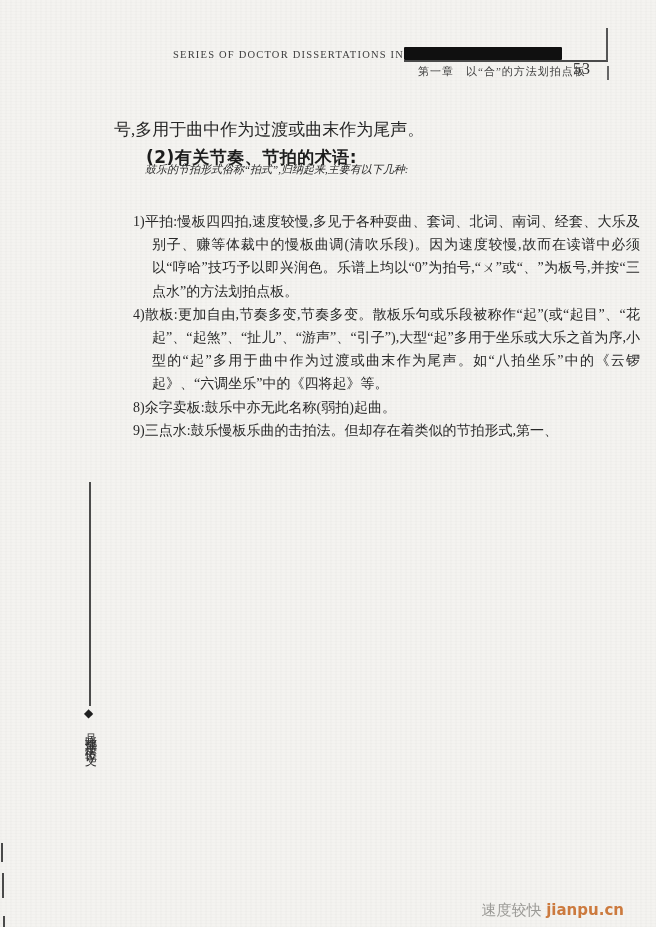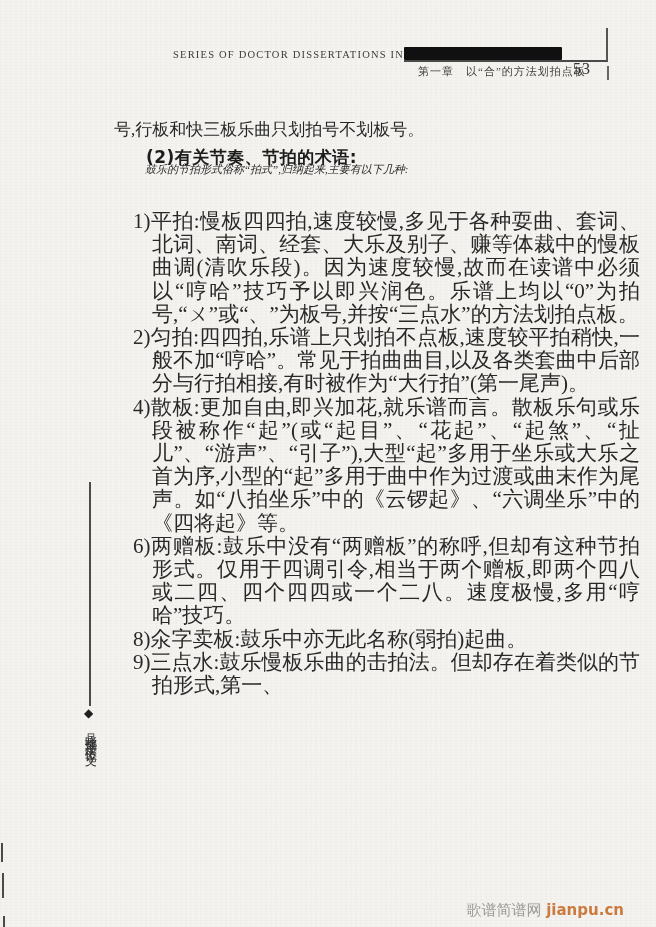--- a/index.html
+++ b/index.html
@@ -113,7 +113,7 @@
   <div class="side-diamond">◆</div>
   <div class="side-caption">吴晓萍博士学位论文</div>
 
-  <div class="intro-line">号,行板和快三板乐曲只划拍号不划板号。</div>
+  <div class="intro-line">号,多用于曲中作为过渡或曲末作为尾声。</div>
   <div class="section-heading">(2)有关节奏、节拍的术语:</div>
   <div class="section-intro">鼓乐的节拍形式俗称“拍式”,归纳起来,主要有以下几种:</div>
 

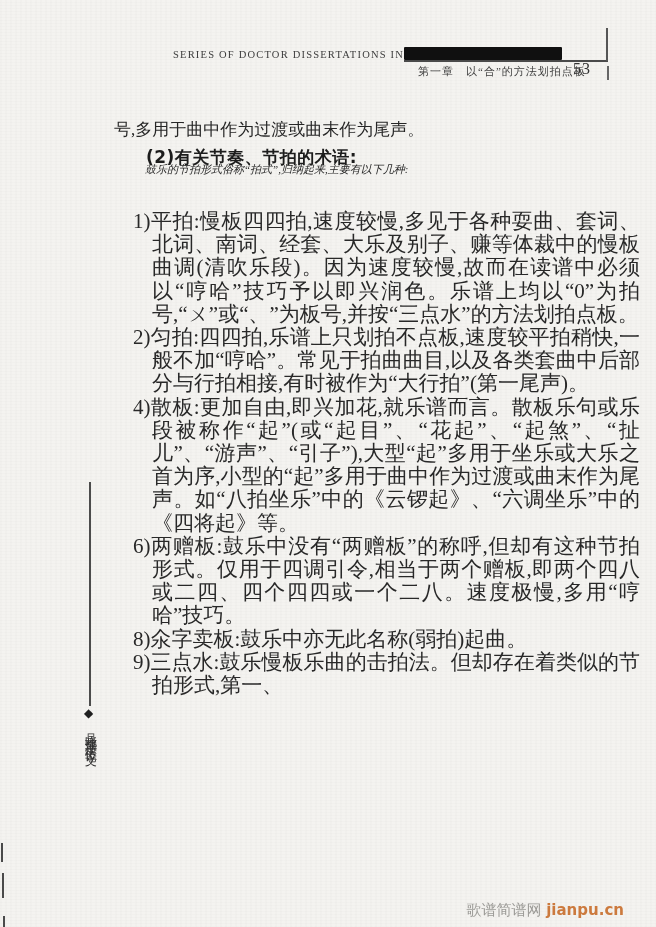--- a/index.html
+++ b/index.html
@@ -76,7 +76,7 @@
     position:absolute;left:133px;top:210px;width:507px;
   }
   .list-item{
-    font-size:21px;line-height:23.2px;
+    font-size:14px;line-height:23.2px;
     text-align:justify;word-break:break-all;
     padding-left:19px;text-indent:-19px;
     color:#282828;

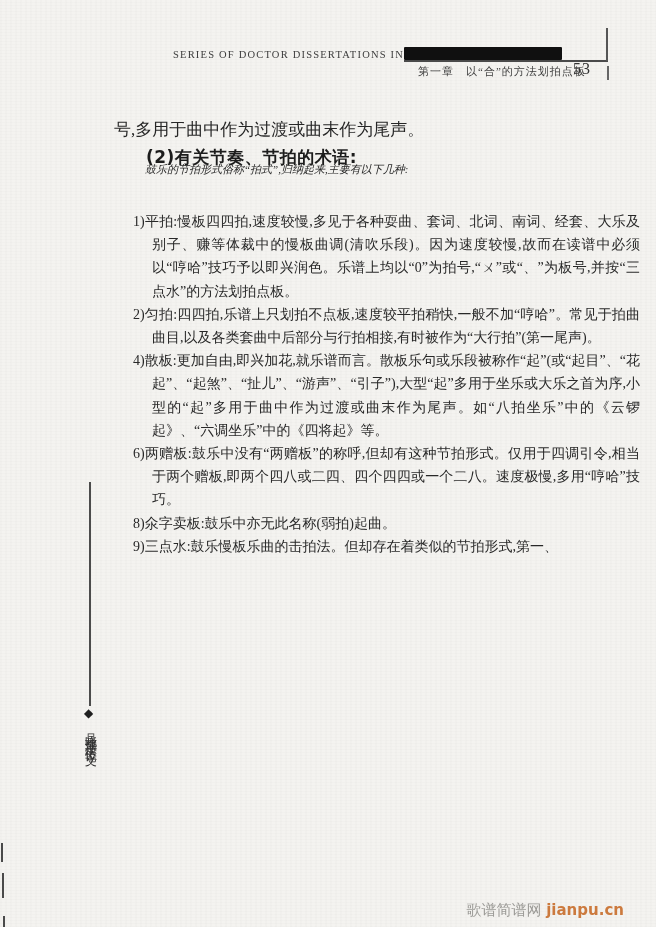--- a/index.html
+++ b/index.html
@@ -119,7 +119,6 @@
 
   <div class="term-list">
     <div class="list-item"><span class="item-number">1)</span><span>平拍:慢板四四拍,速度较慢,多见于各种耍曲、套词、北词、南词、经套、大乐及别子、赚等体裁中的慢板曲调(清吹乐段)。因为速度较慢,故而在读谱中必须以“哼哈”技巧予以即兴润色。乐谱上均以“0”为拍号,“ㄨ”或“、”为板号,并按“三点水”的方法划拍点板。</span></div>
-    <div class="list-item"><span class="item-number">2)</span><span>匀拍:四四拍,乐谱上只划拍不点板,速度较平拍稍快,一般不加“哼哈”。常见于拍曲曲目,以及各类套曲中后部分与行拍相接,有时被作为“大行拍”(第一尾声)。</span></div>
     <div class="list-item"><span class="item-number">4)</span><span>散板:更加自由,即兴加花,就乐谱而言。散板乐句或乐段被称作“起”(或“起目”、“花起”、“起煞”、“扯儿”、“游声”、“引子”),大型“起”多用于坐乐或大乐之首为序,小型的“起”多用于曲中作为过渡或曲末作为尾声。如“八拍坐乐”中的《云锣起》、“六调坐乐”中的《四将起》等。</span></div>
     <div class="list-item"><span class="item-number">6)</span><span>两赠板:鼓乐中没有“两赠板”的称呼,但却有这种节拍形式。仅用于四调引令,相当于两个赠板,即两个四八或二四、四个四四或一个二八。速度极慢,多用“哼哈”技巧。</span></div>
     <div class="list-item"><span class="item-number">8)</span><span>氽字卖板:鼓乐中亦无此名称(弱拍)起曲。</span></div>

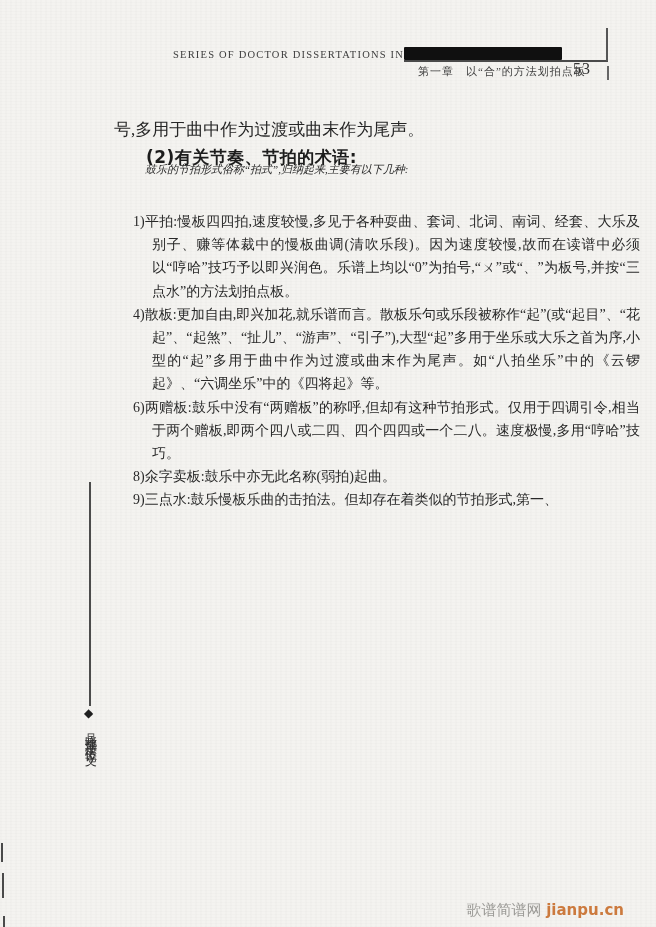--- a/index.html
+++ b/index.html
@@ -119,7 +119,7 @@
 
   <div class="term-list">
     <div class="list-item"><span class="item-number">1)</span><span>平拍:慢板四四拍,速度较慢,多见于各种耍曲、套词、北词、南词、经套、大乐及别子、赚等体裁中的慢板曲调(清吹乐段)。因为速度较慢,故而在读谱中必须以“哼哈”技巧予以即兴润色。乐谱上均以“0”为拍号,“ㄨ”或“、”为板号,并按“三点水”的方法划拍点板。</span></div>
-    <div class="list-item"><span class="item-number">4)</span><span>散板:更加自由,即兴加花,就乐谱而言。散板乐句或乐段被称作“起”(或“起目”、“花起”、“起煞”、“扯儿”、“游声”、“引子”),大型“起”多用于坐乐或大乐之首为序,小型的“起”多用于曲中作为过渡或曲末作为尾声。如“八拍坐乐”中的《云锣起》、“六调坐乐”中的《四将起》等。</span></div>
+    <div class="list-item"><span class="item-number">4)</span><span>散板:更加自由,节奏多变,节奏多变。散板乐句或乐段被称作“起”(或“起目”、“花起”、“起煞”、“扯儿”、“游声”、“引子”),大型“起”多用于坐乐或大乐之首为序,小型的“起”多用于曲中作为过渡或曲末作为尾声。如“八拍坐乐”中的《云锣起》、“六调坐乐”中的《四将起》等。</span></div>
     <div class="list-item"><span class="item-number">6)</span><span>两赠板:鼓乐中没有“两赠板”的称呼,但却有这种节拍形式。仅用于四调引令,相当于两个赠板,即两个四八或二四、四个四四或一个二八。速度极慢,多用“哼哈”技巧。</span></div>
     <div class="list-item"><span class="item-number">8)</span><span>氽字卖板:鼓乐中亦无此名称(弱拍)起曲。</span></div>
     <div class="list-item"><span class="item-number">9)</span><span>三点水:鼓乐慢板乐曲的击拍法。但却存在着类似的节拍形式,第一、</span></div>

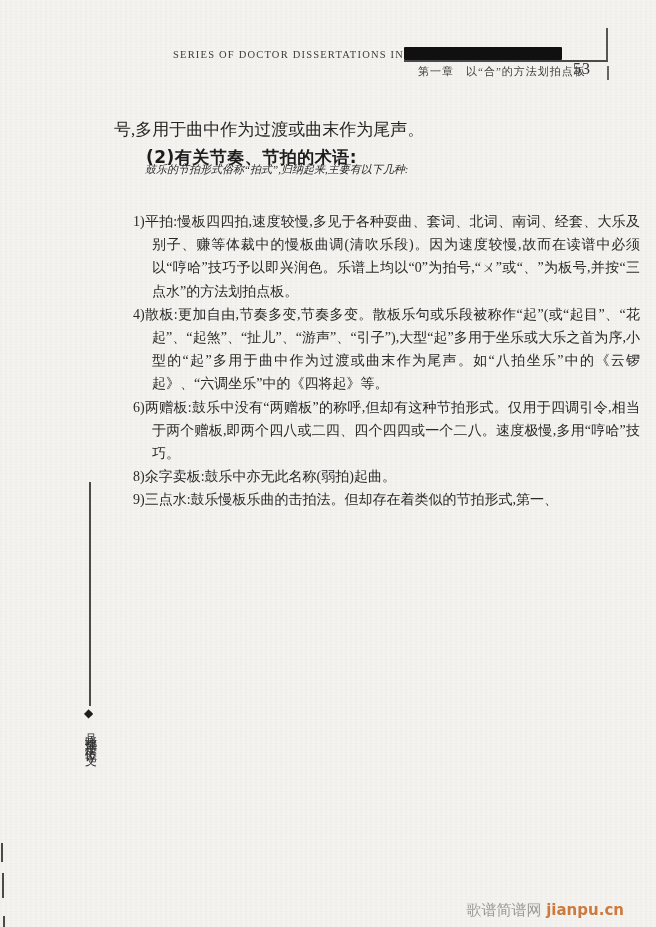--- a/index.html
+++ b/index.html
@@ -120,7 +120,6 @@
   <div class="term-list">
     <div class="list-item"><span class="item-number">1)</span><span>平拍:慢板四四拍,速度较慢,多见于各种耍曲、套词、北词、南词、经套、大乐及别子、赚等体裁中的慢板曲调(清吹乐段)。因为速度较慢,故而在读谱中必须以“哼哈”技巧予以即兴润色。乐谱上均以“0”为拍号,“ㄨ”或“、”为板号,并按“三点水”的方法划拍点板。</span></div>
     <div class="list-item"><span class="item-number">4)</span><span>散板:更加自由,节奏多变,节奏多变。散板乐句或乐段被称作“起”(或“起目”、“花起”、“起煞”、“扯儿”、“游声”、“引子”),大型“起”多用于坐乐或大乐之首为序,小型的“起”多用于曲中作为过渡或曲末作为尾声。如“八拍坐乐”中的《云锣起》、“六调坐乐”中的《四将起》等。</span></div>
-    <div class="list-item"><span class="item-number">6)</span><span>两赠板:鼓乐中没有“两赠板”的称呼,但却有这种节拍形式。仅用于四调引令,相当于两个赠板,即两个四八或二四、四个四四或一个二八。速度极慢,多用“哼哈”技巧。</span></div>
     <div class="list-item"><span class="item-number">8)</span><span>氽字卖板:鼓乐中亦无此名称(弱拍)起曲。</span></div>
     <div class="list-item"><span class="item-number">9)</span><span>三点水:鼓乐慢板乐曲的击拍法。但却存在着类似的节拍形式,第一、</span></div>
   </div>

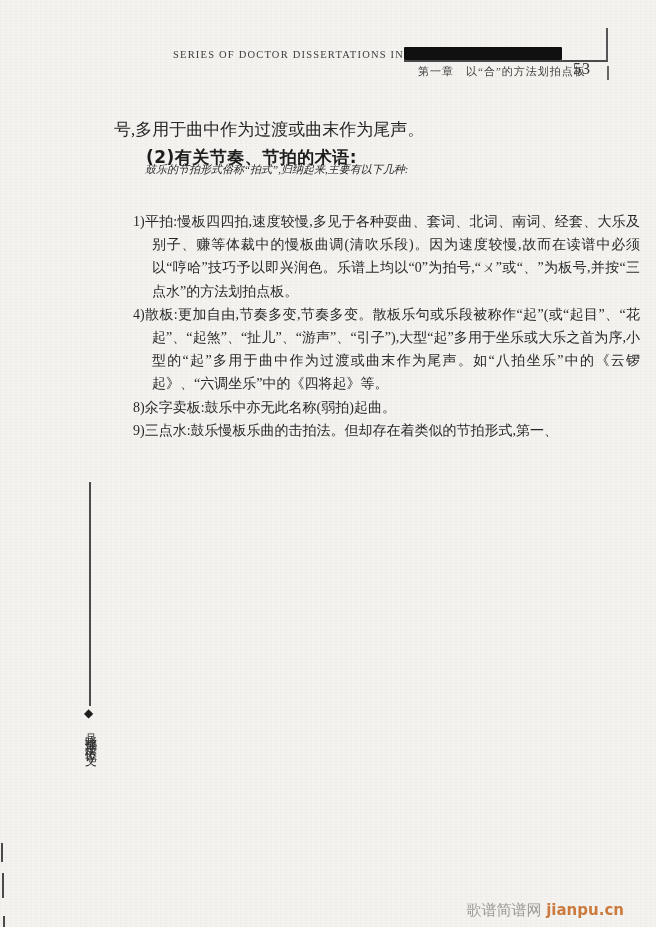--- a/index.html
+++ b/index.html
@@ -125,7 +125,7 @@
   </div>
 
   <div class="watermark">
-    <span class="site-name">歌谱简谱网</span>
+    <span class="site-name">速度较快</span>
     <span class="site-url">jianpu.cn</span>
   </div>
 

